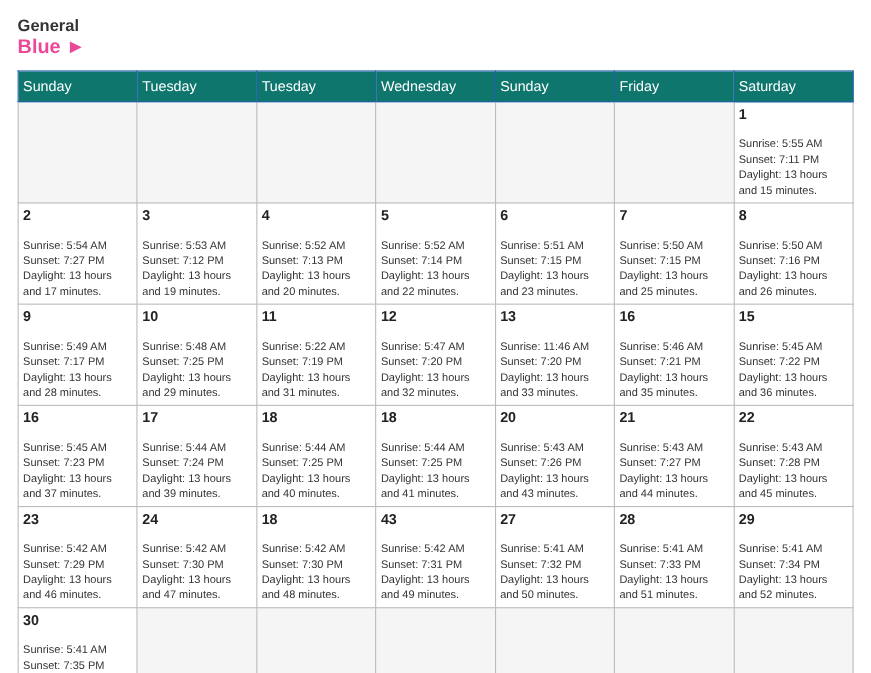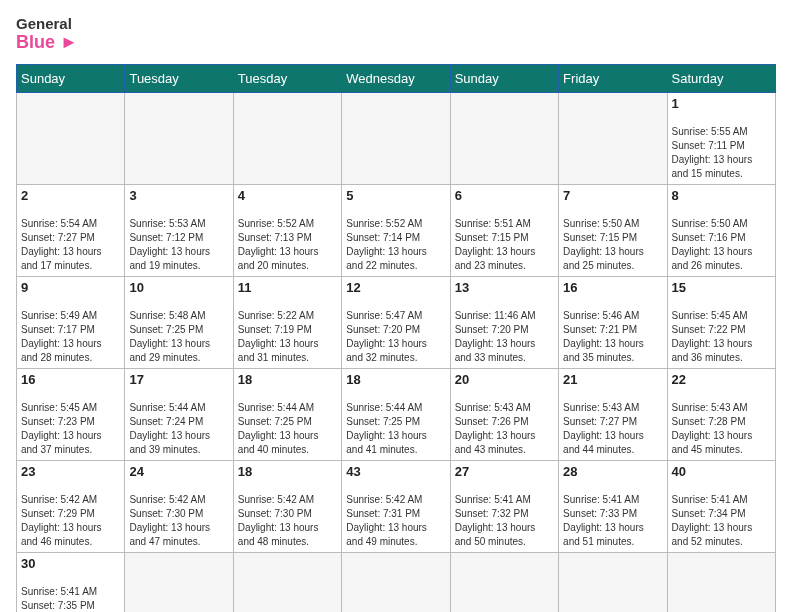--- a/index.html
+++ b/index.html
@@ -288,7 +288,7 @@
 Daylight: 13 hours and 51 minutes.</div>
         </td>
         <td>
-          <span class="day-num">40</span>
+          <span class="day-num">29</span>
           <div class="day-info">Sunrise: 5:41 AM
 Sunset: 7:34 PM
 Daylight: 13 hours and 52 minutes.</div>

